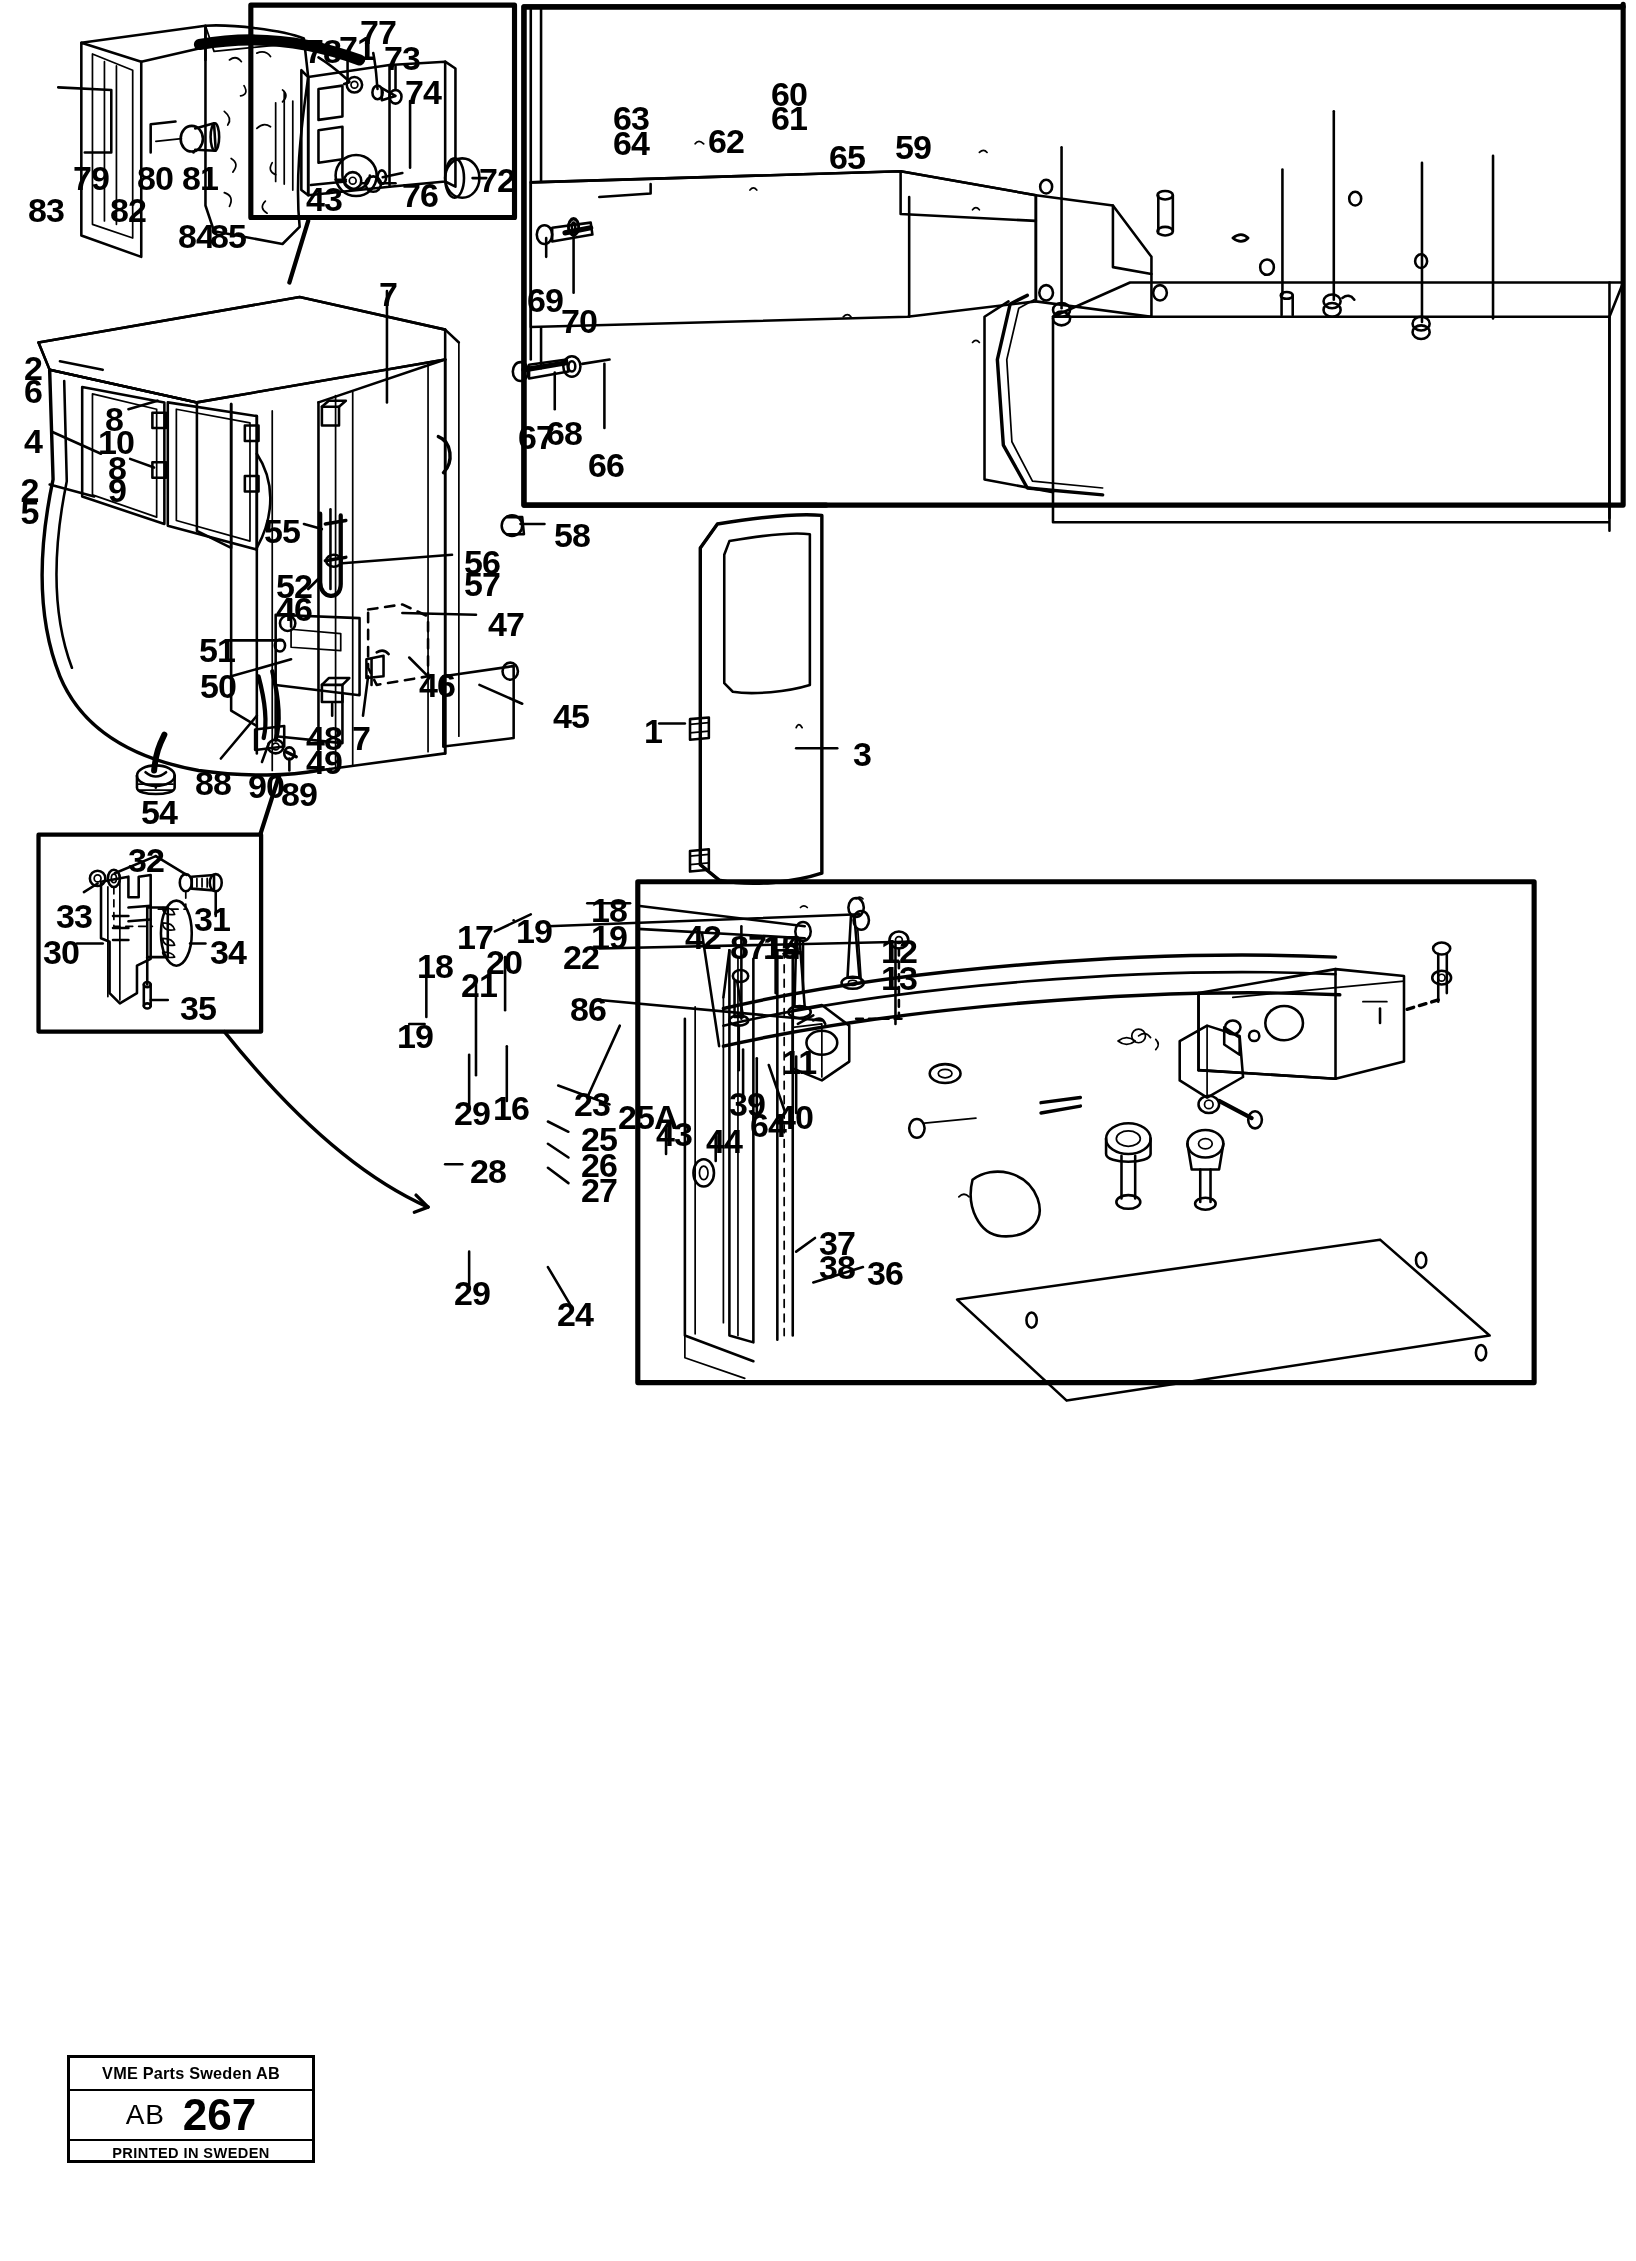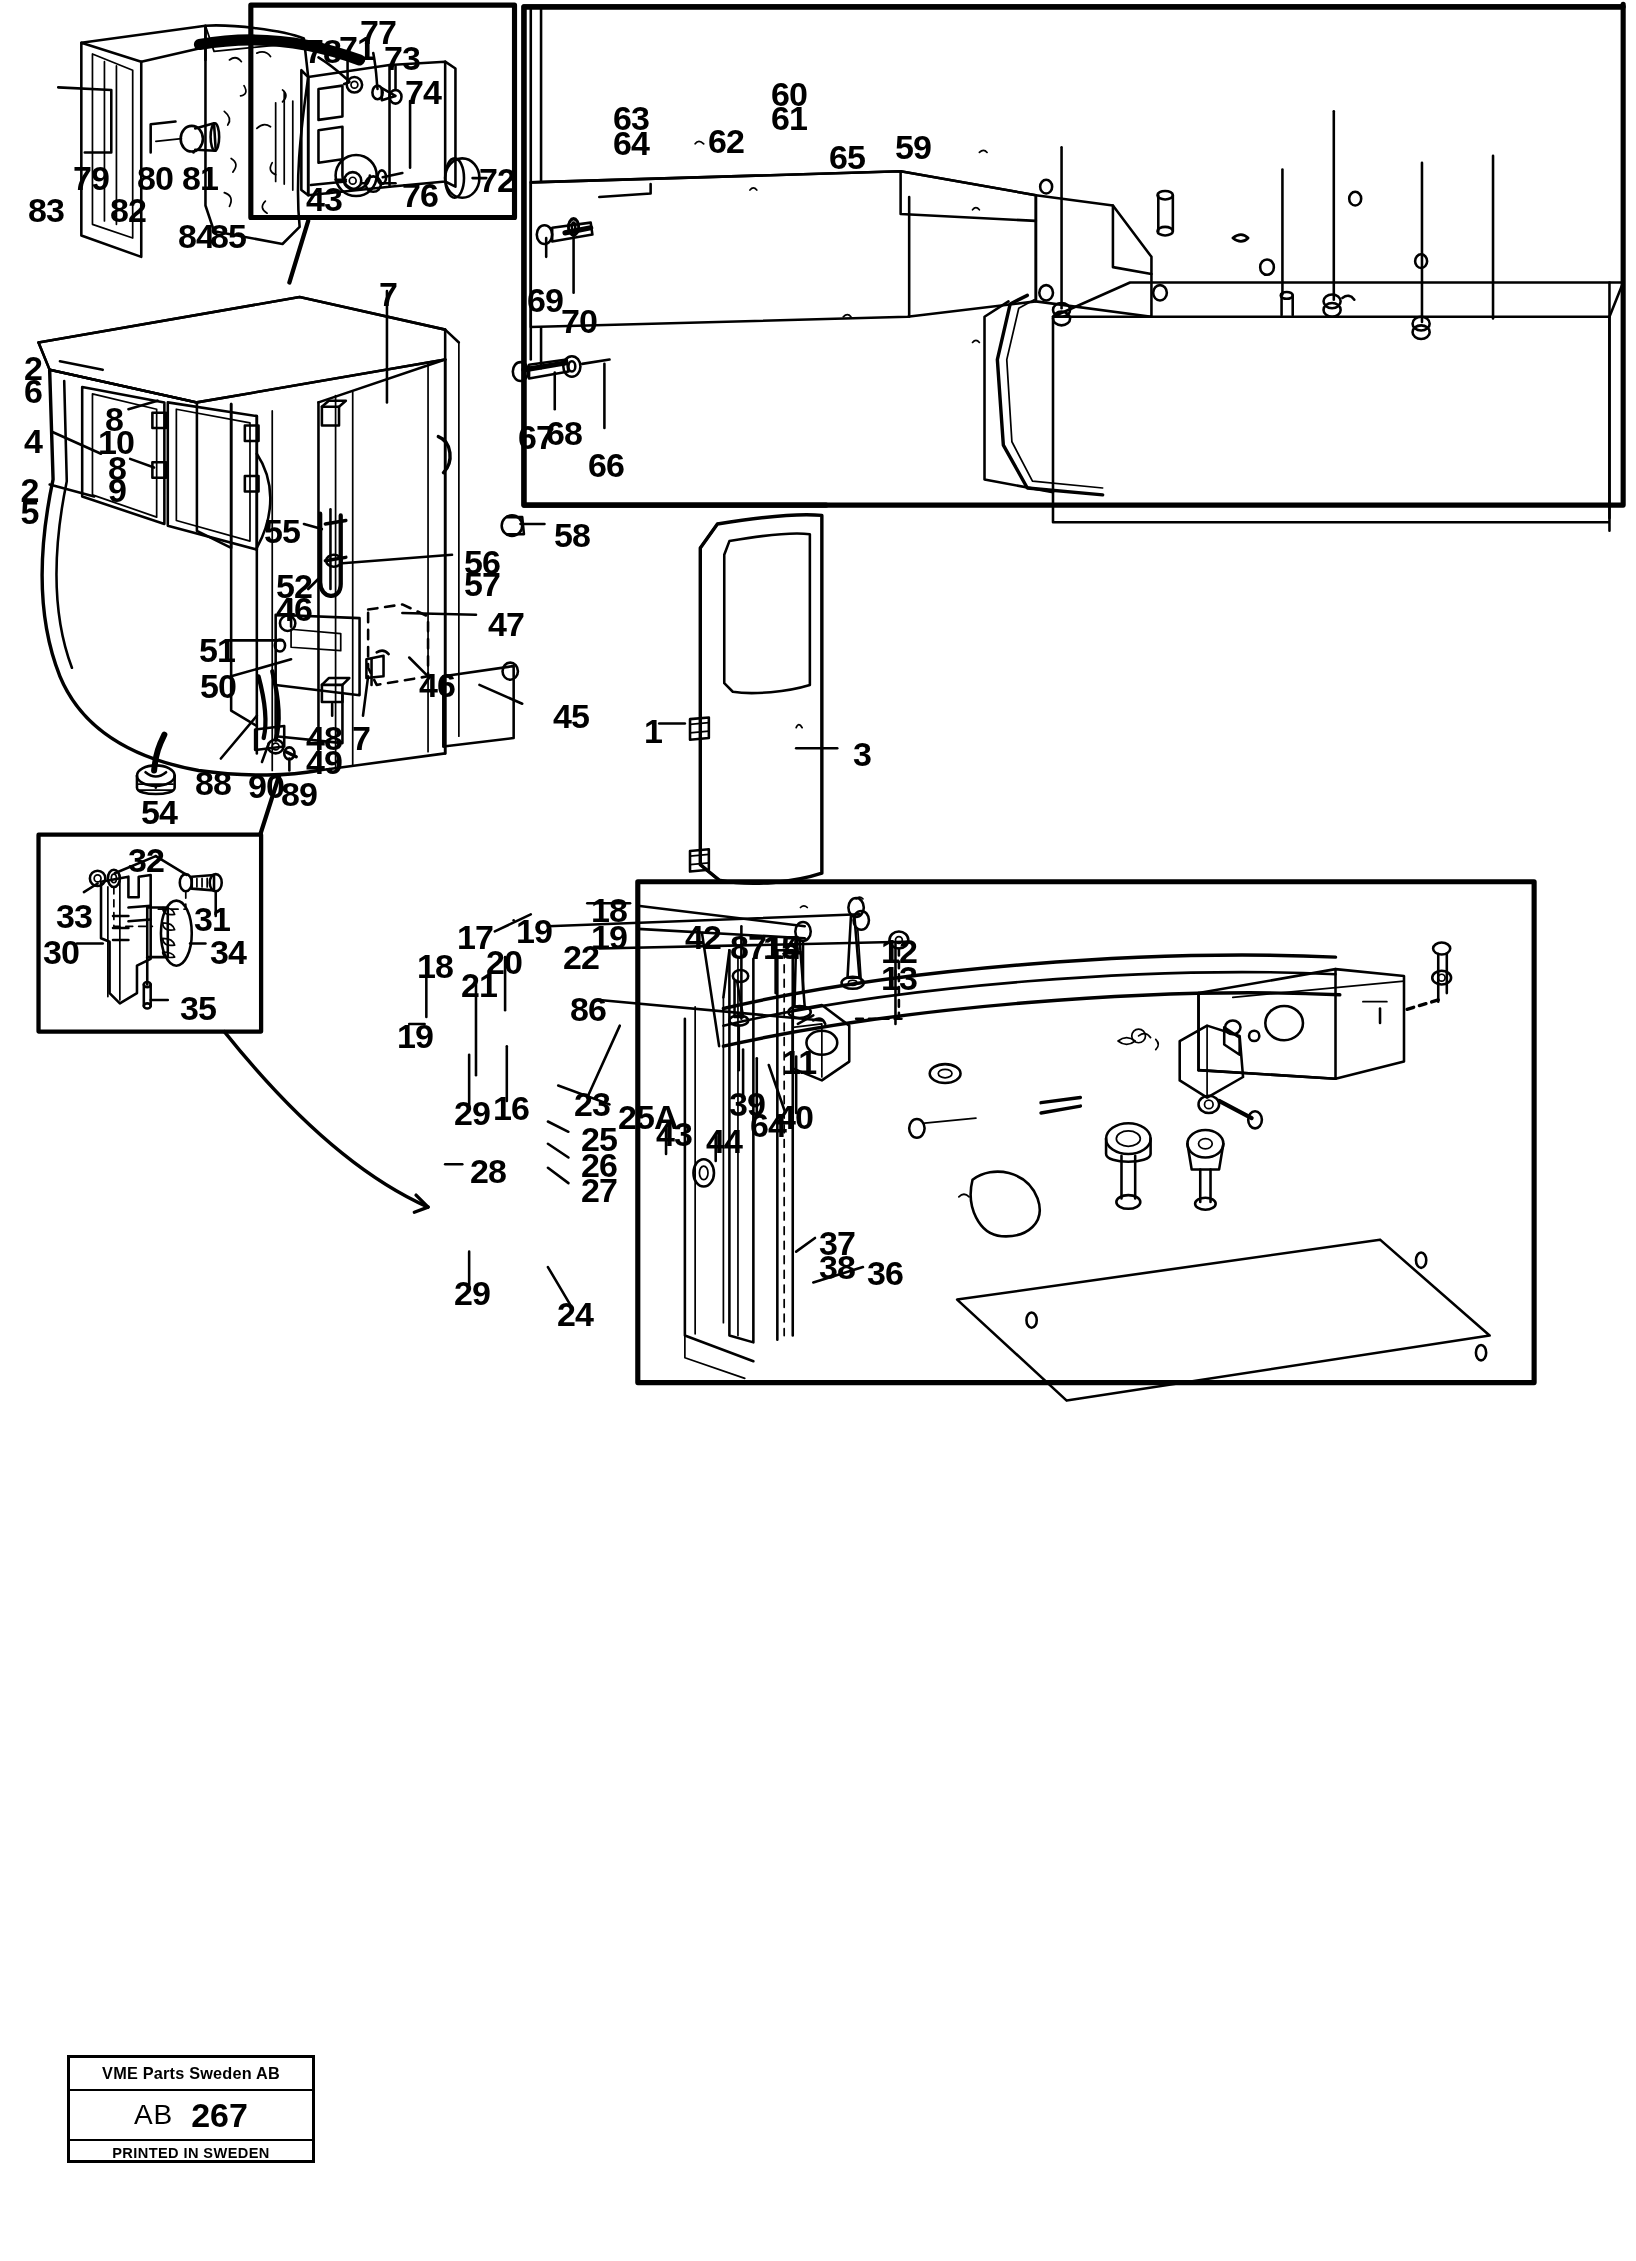--- a/index.html
+++ b/index.html
@@ -18,7 +18,7 @@
   #tb-mid{height:48px;border-bottom:2.6px solid #000;display:flex;align-items:center;
       justify-content:center;gap:12px;}
   #tb-mid .ab{font-size:28px;font-weight:normal;letter-spacing:0.9px;}
-  #tb-mid .num{font-size:34px;font-weight:bold;margin-left:6px;letter-spacing:0px;}
+  #tb-mid .num{font-size:44px;font-weight:bold;margin-left:6px;letter-spacing:0px;}
   #tb-bot{height:23px;display:flex;align-items:center;justify-content:center;
       font-size:14.6px;font-weight:bold;letter-spacing:0.4px;}
 </style>

